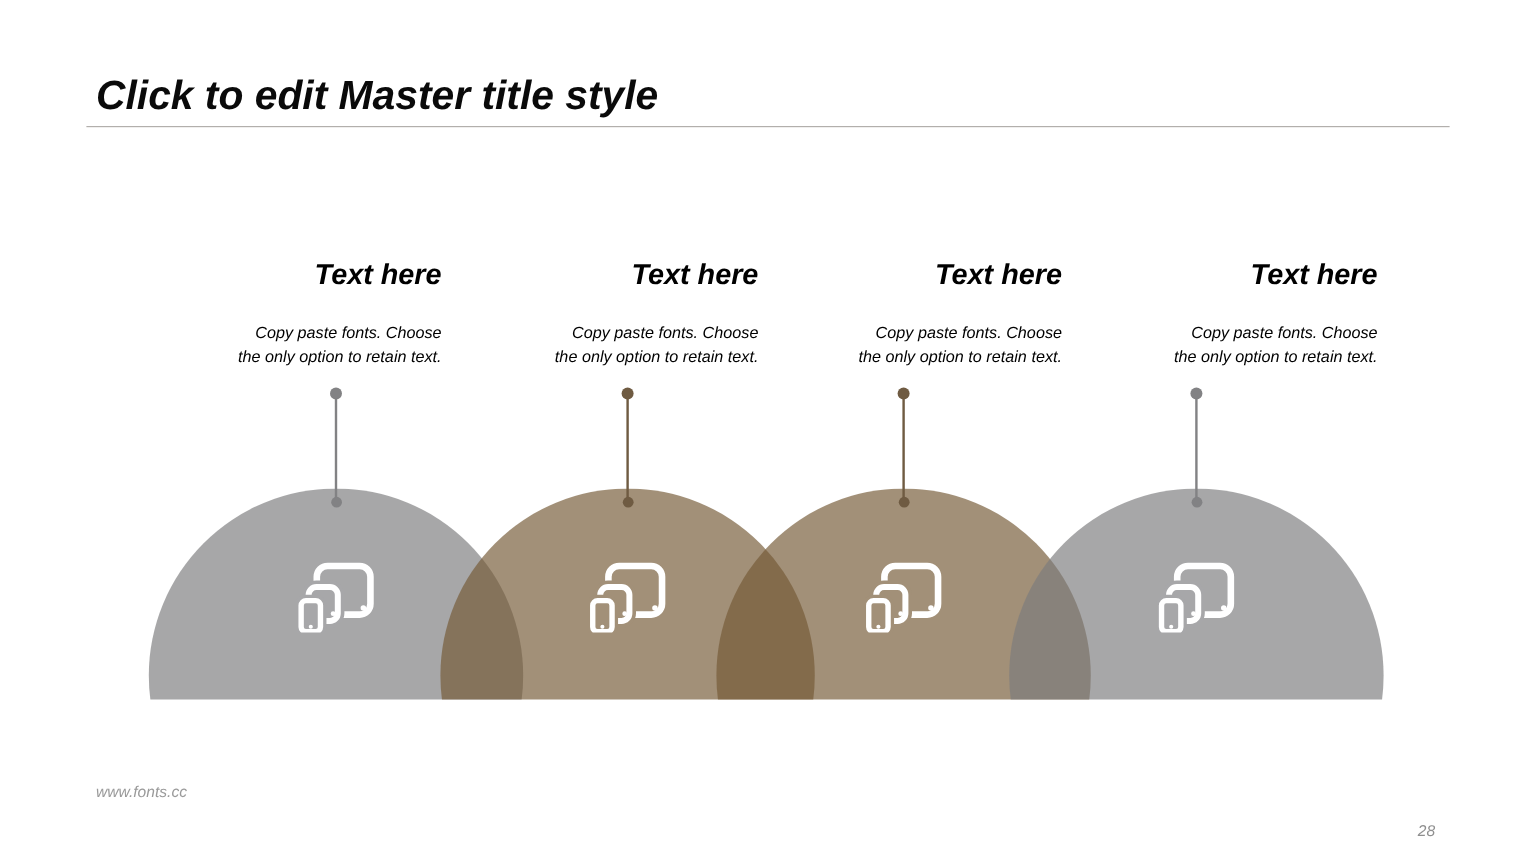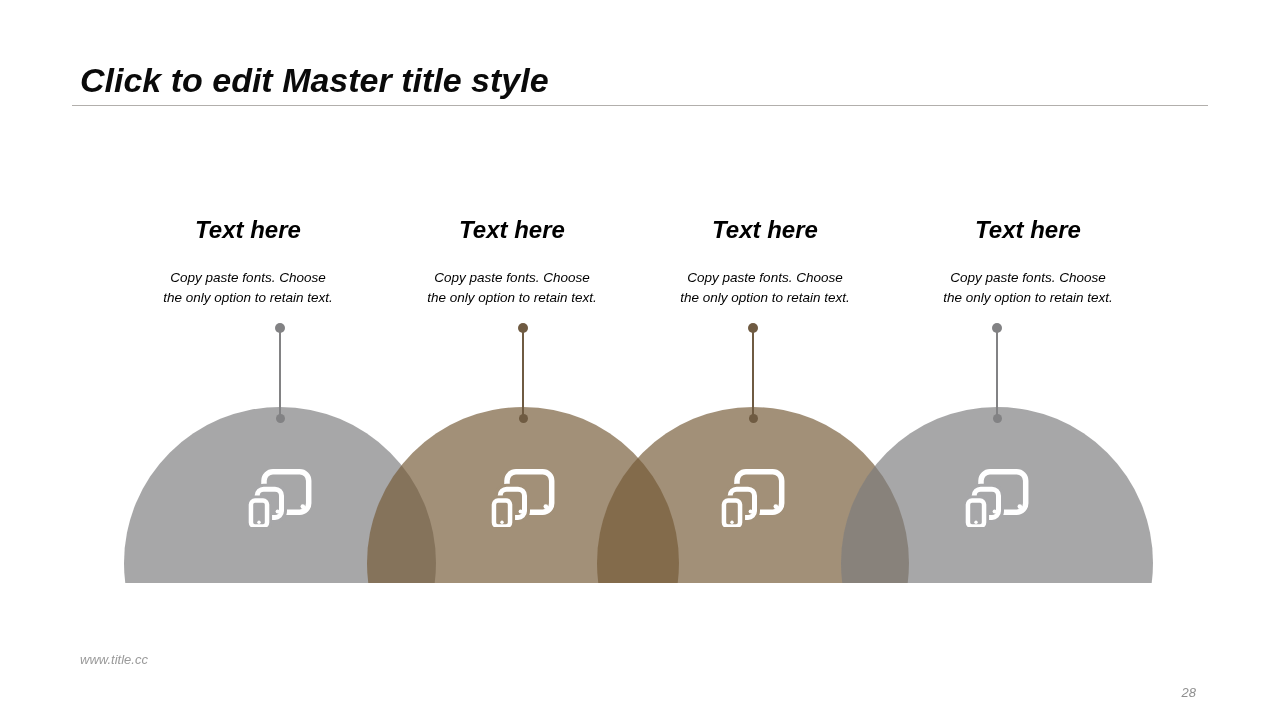--- a/index.html
+++ b/index.html
@@ -21,7 +21,7 @@
   }
 
   
-  .text-block { position:absolute; top:217px; width:240px; text-align:center; }
+  .text-block { position:absolute; top:217px; width:240px; text-align:right; }
   .text-block.c0 { left:128px; }
   .text-block.c1 { left:392px; }
   .text-block.c2 { left:645px; }

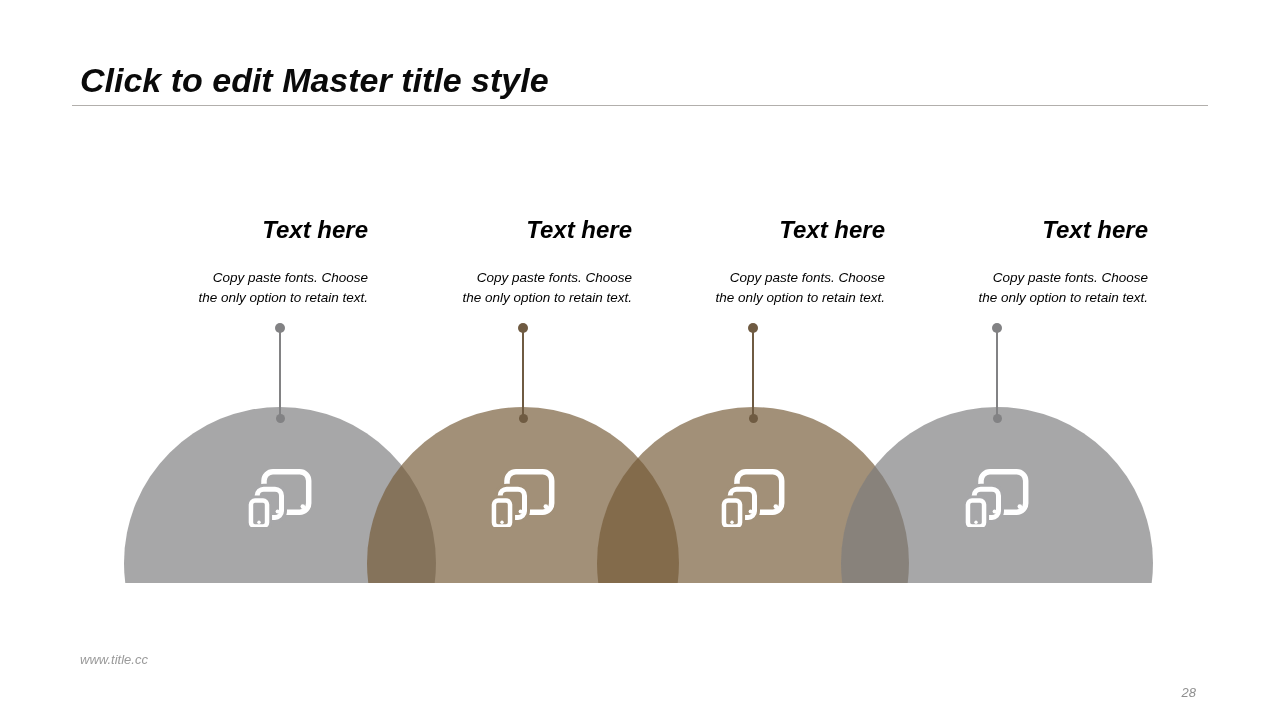--- a/index.html
+++ b/index.html
@@ -185,7 +185,7 @@
     <circle class="wfill" cx="12" cy="55.3" r="1.7"></circle>
   </svg>
 
-  <span class="footer-url">www.title.cc</span>
+  <span class="footer-url">www.fonts.cc</span>
   <span class="page-number">28</span>
 
 </div>

